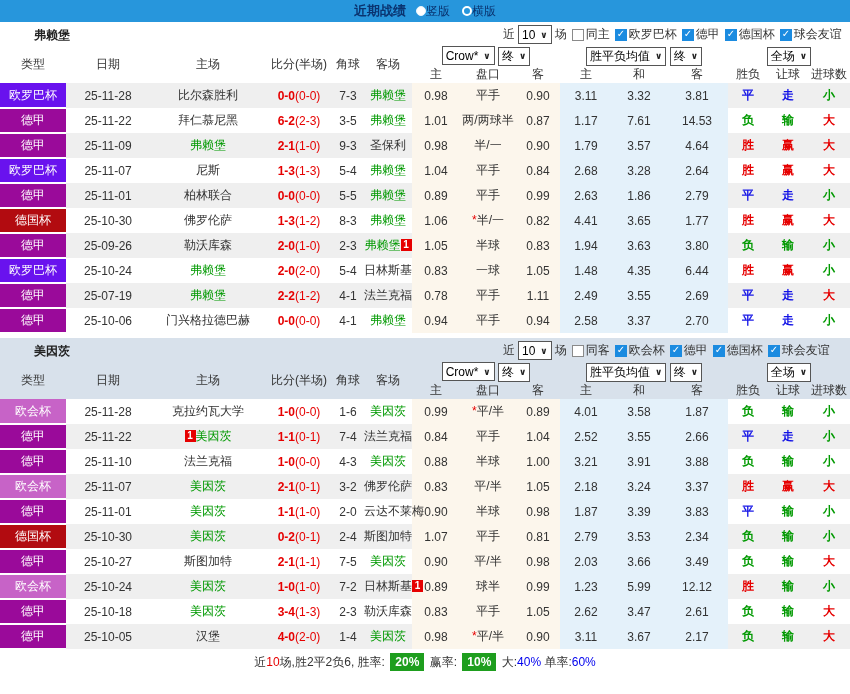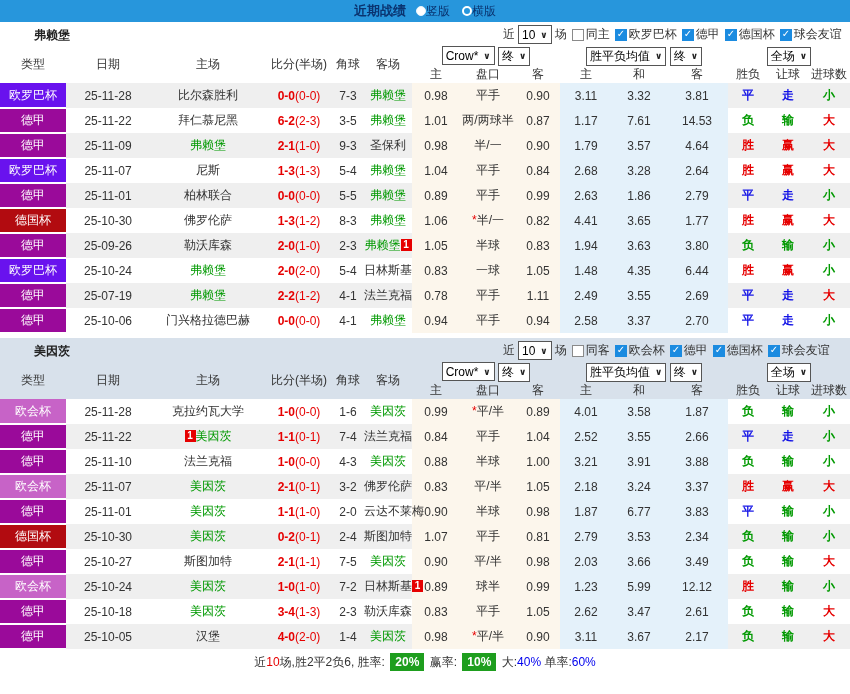--- a/index.html
+++ b/index.html
@@ -497,7 +497,7 @@
             <td class="c-hcap"><span>半球</span></td>
             <td class="c-a">0.98</td>
             <td class="c-w">1.87</td>
-            <td class="c-d">6.77</td>
+            <td class="c-d">3.39</td>
             <td class="c-l">3.83</td>
             <td class="res r1" style="color: rgb(20, 20, 230);">平</td>
             <td class="res r2" style="color: rgb(0, 153, 0);">输</td>

